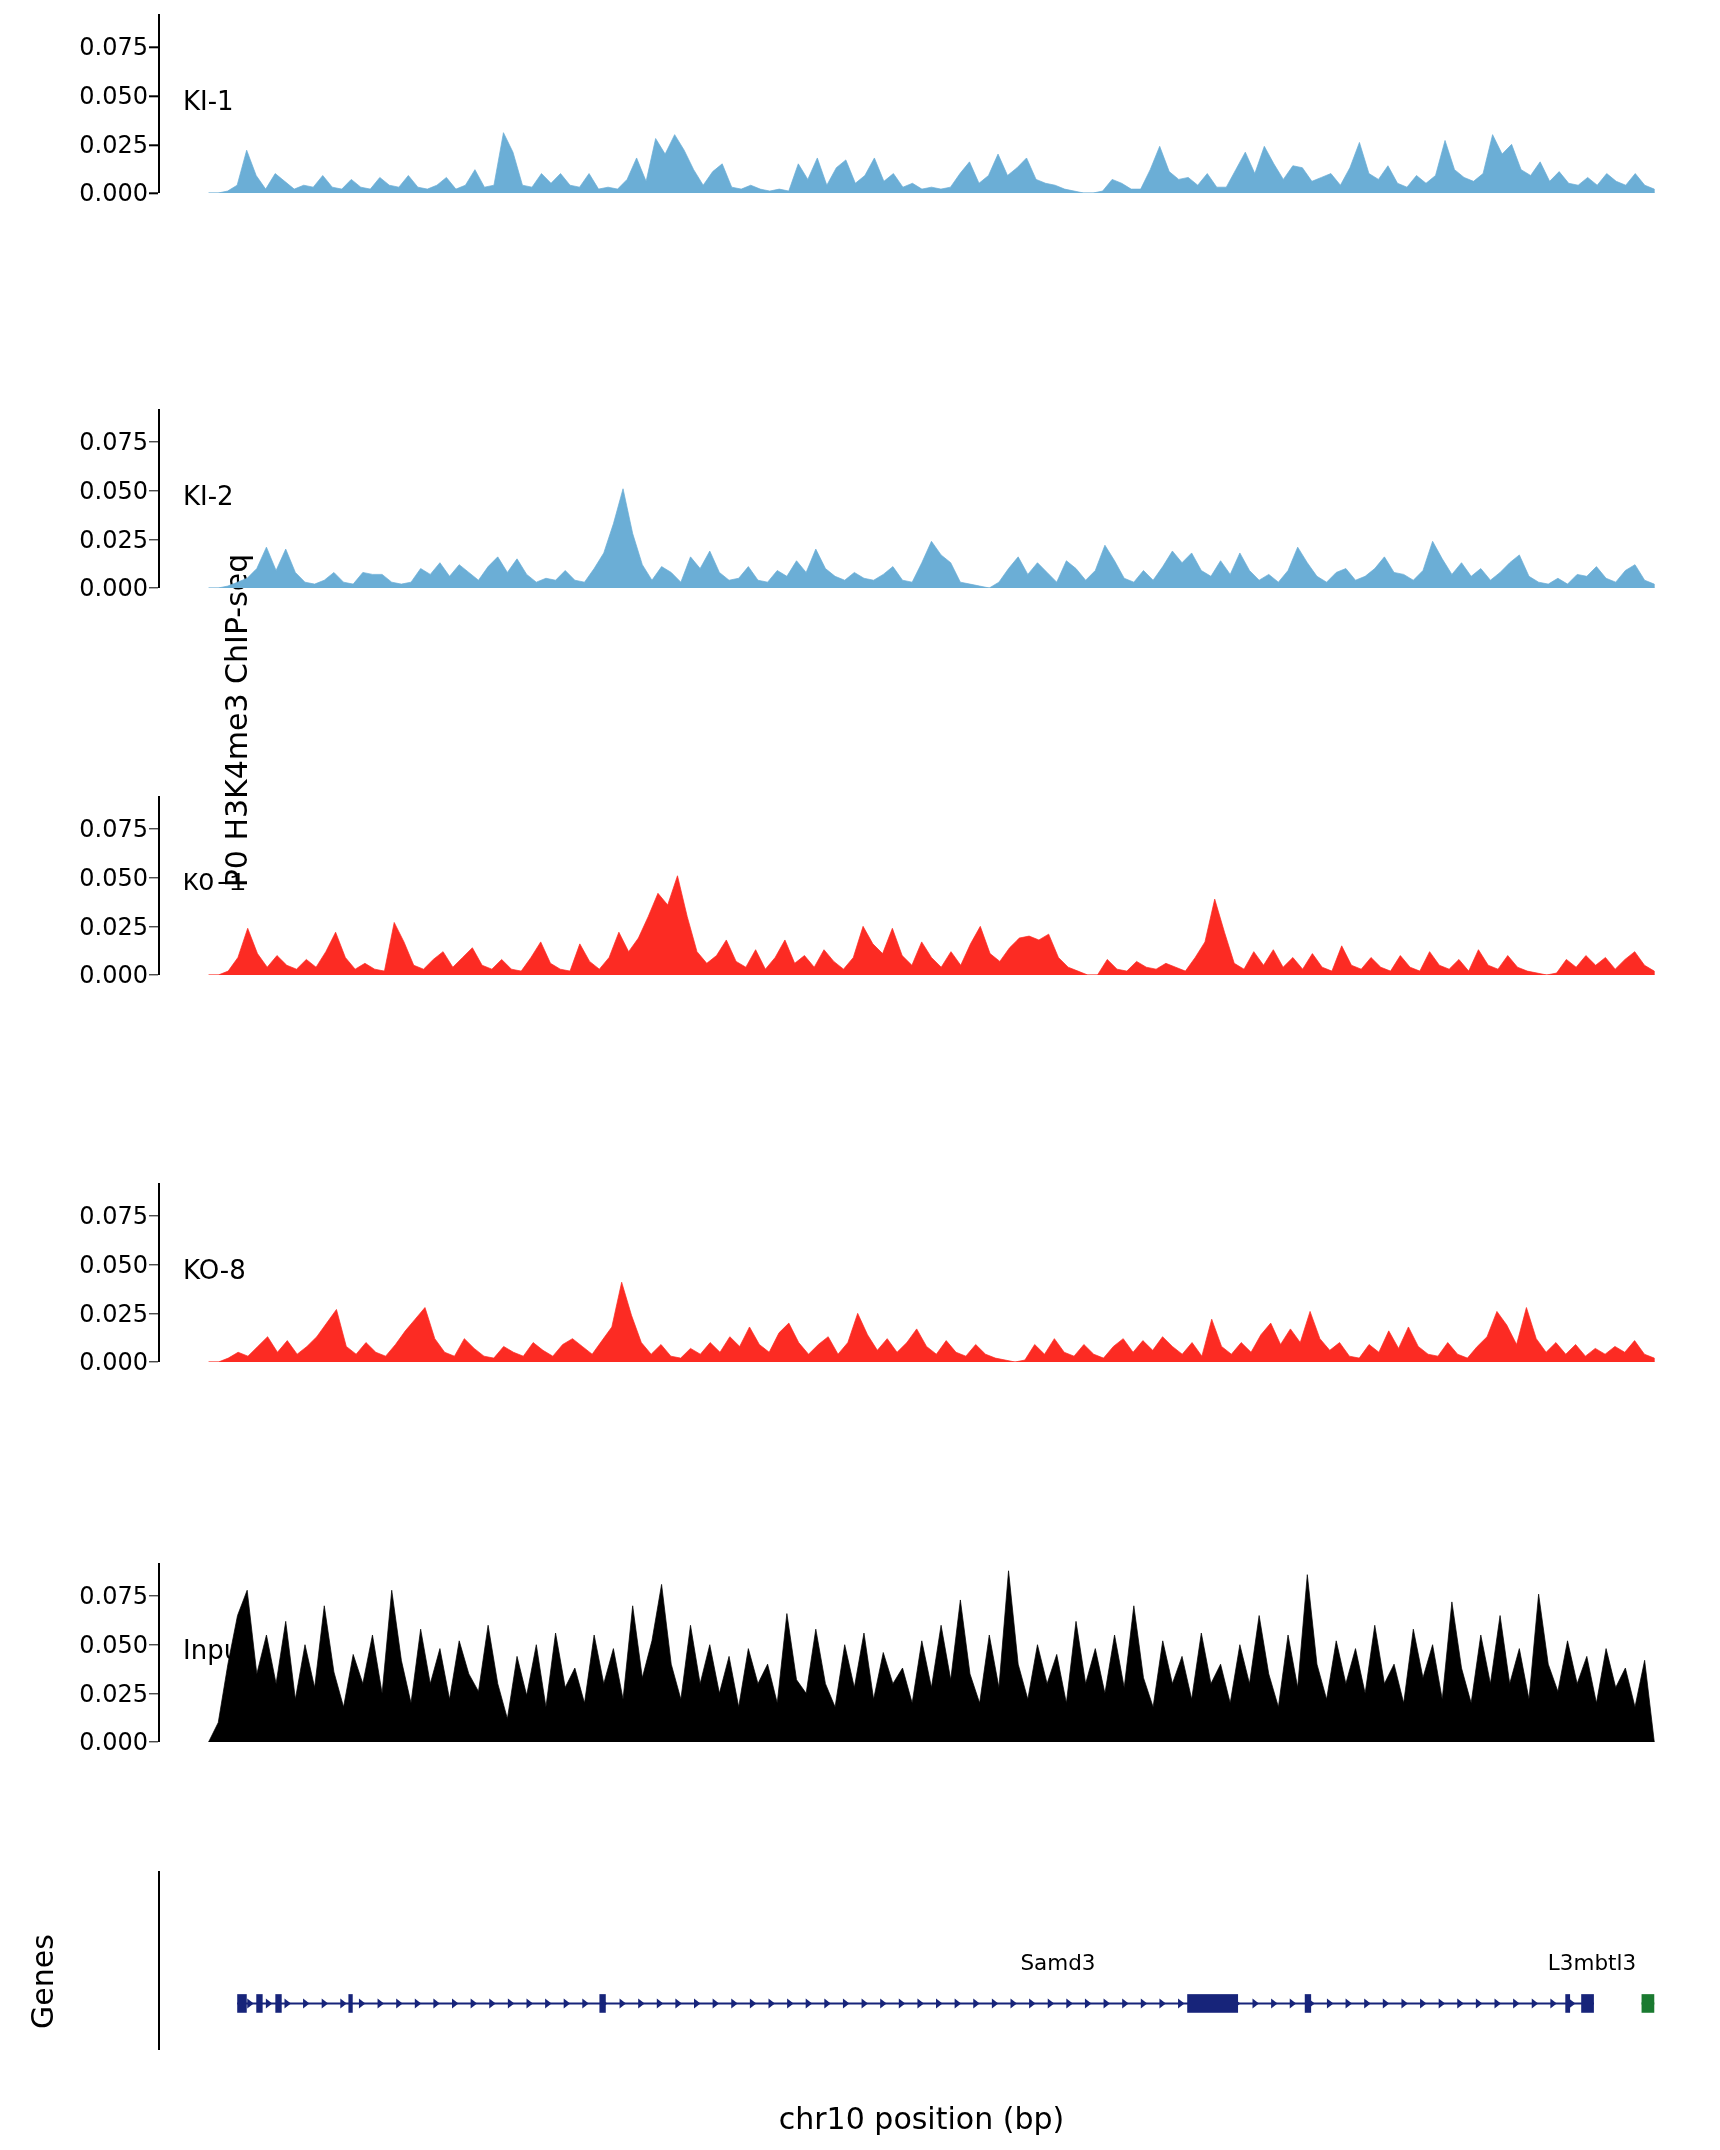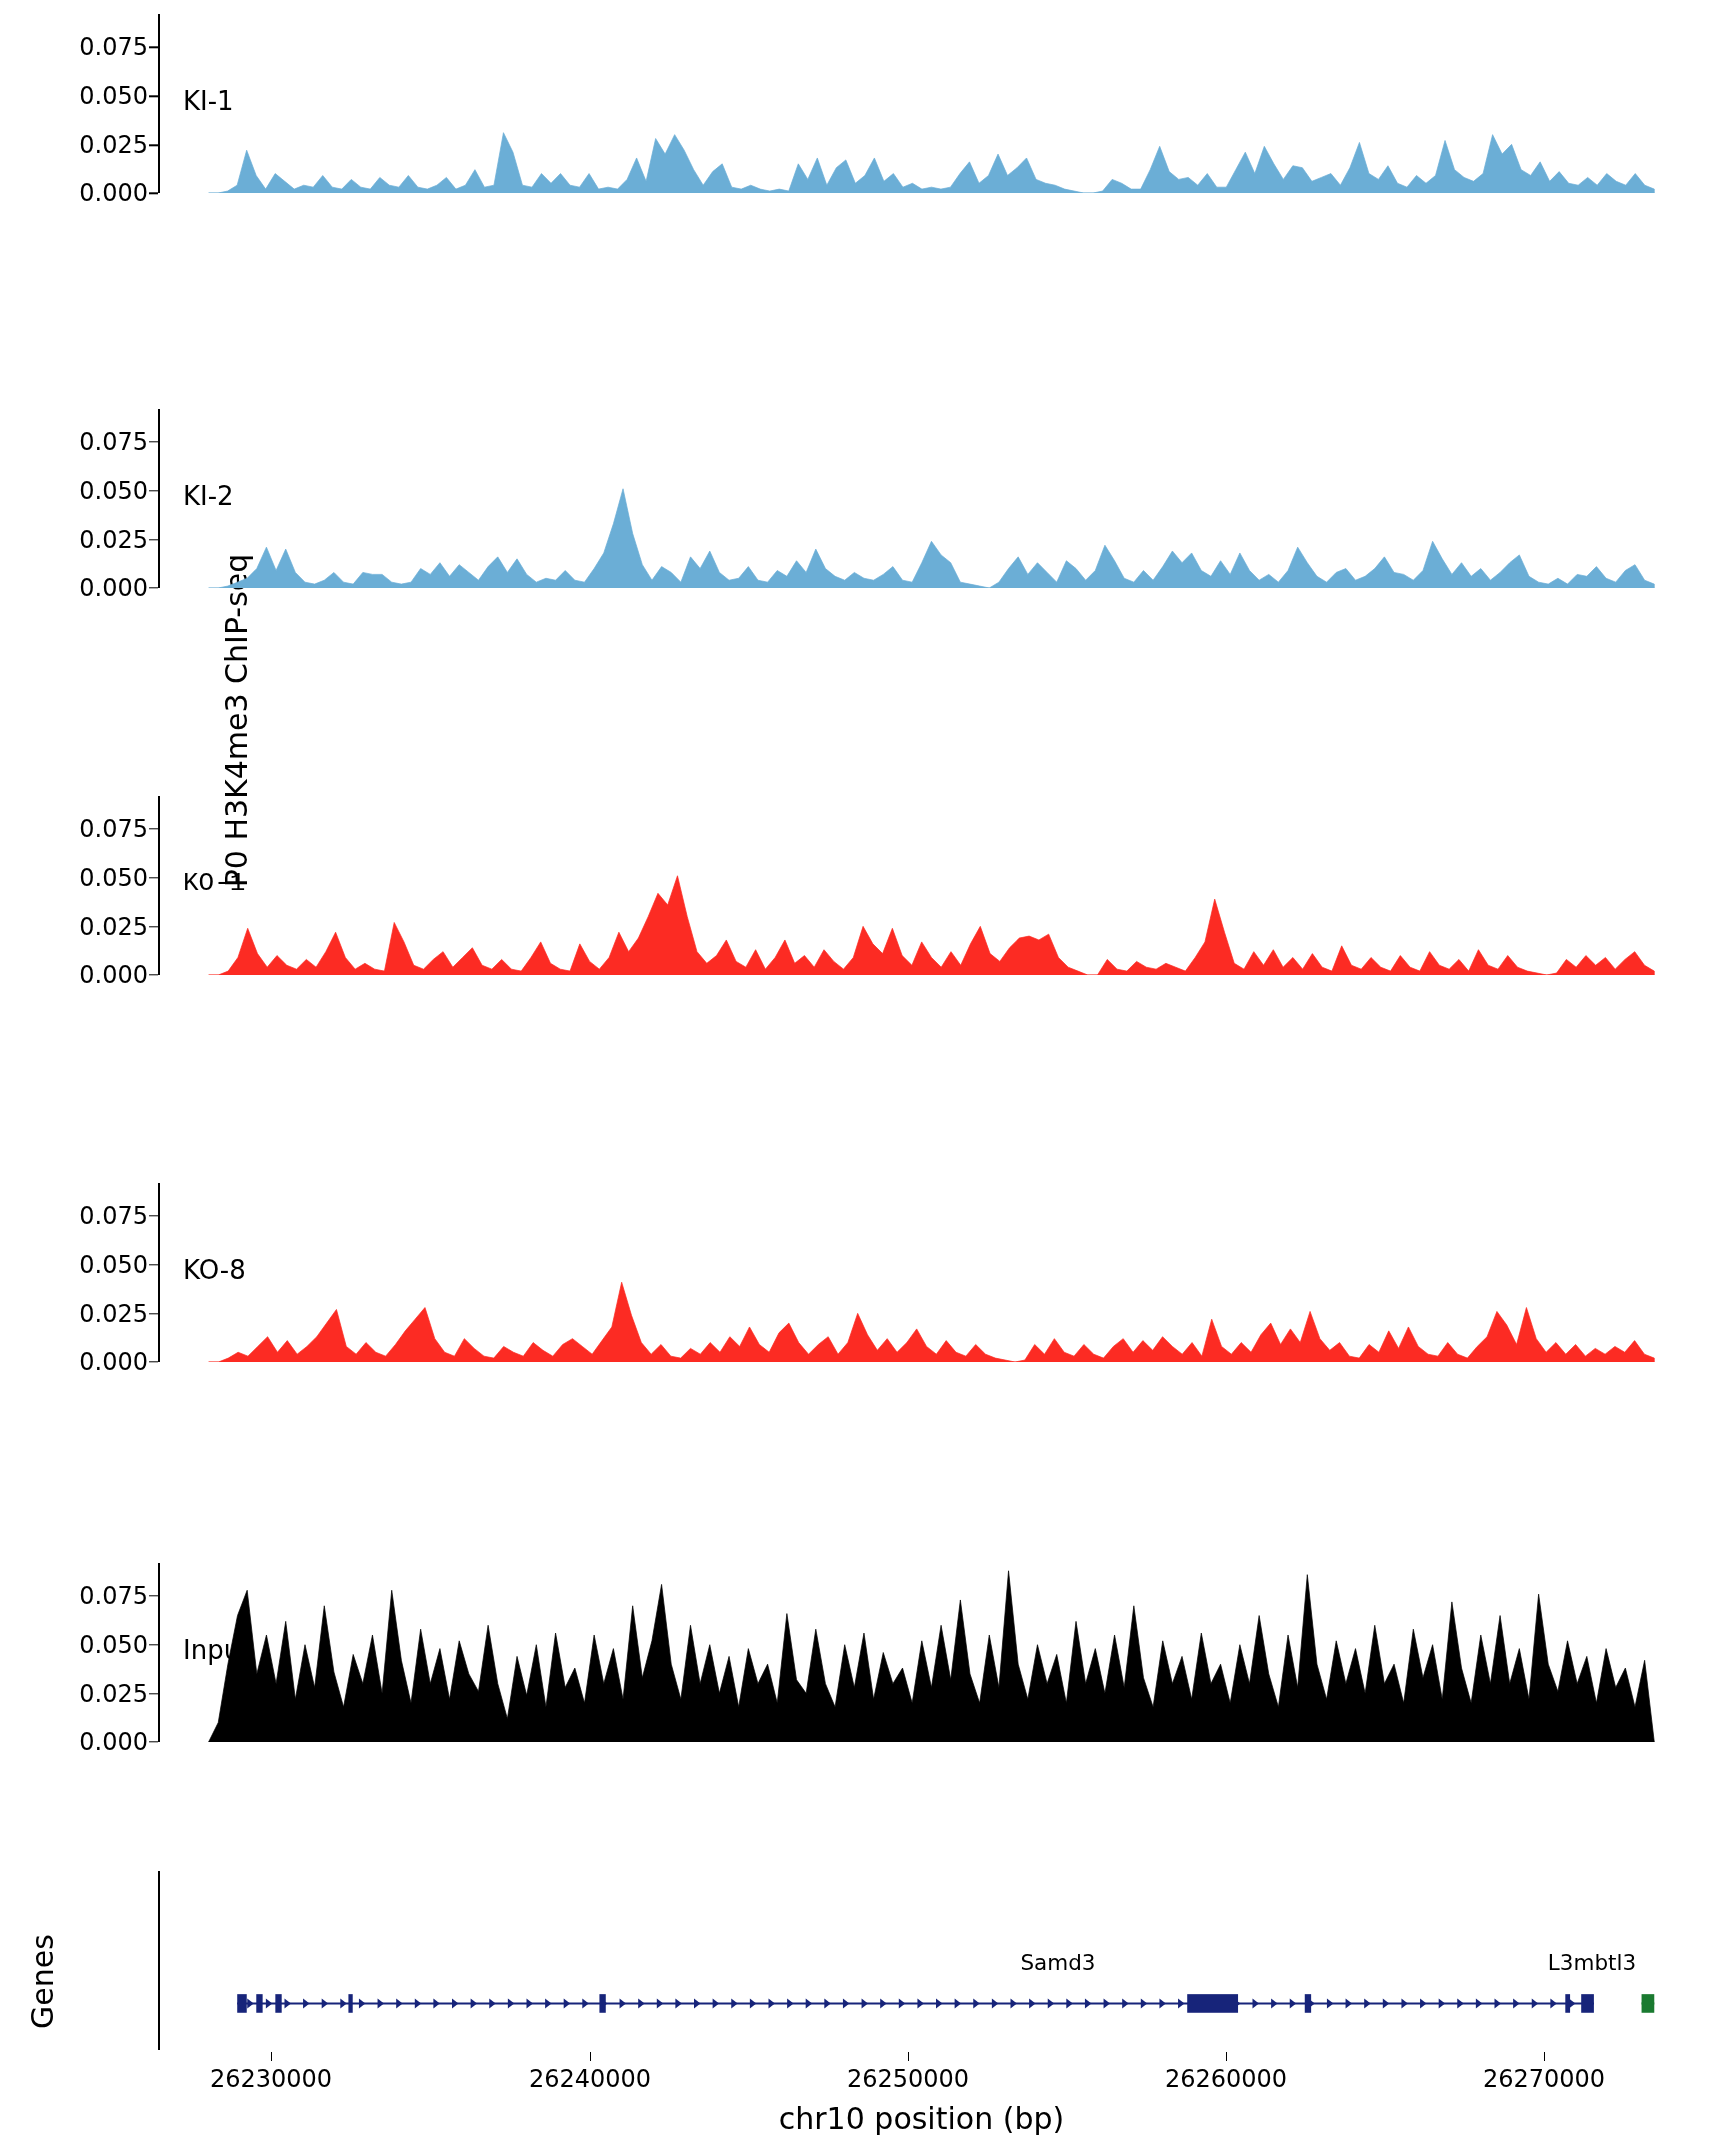--- a/index.html
+++ b/index.html
@@ -313,18 +313,6 @@
       </div>
   </div>
 
-  <div id="xaxis">
-      <div class="xtick" style="left: 113px;"></div>
-      <div class="xtick-label" style="left: 113px;">26230000</div>
-      <div class="xtick" style="left: 432px;"></div>
-      <div class="xtick-label" style="left: 432px;">26240000</div>
-      <div class="xtick" style="left: 750px;"></div>
-      <div class="xtick-label" style="left: 750px;">26250000</div>
-      <div class="xtick" style="left: 1068px;"></div>
-      <div class="xtick-label" style="left: 1068px;">26260000</div>
-      <div class="xtick" style="left: 1386px;"></div>
-      <div class="xtick-label" style="left: 1386px;">26270000</div>
-    </div>
   <div id="xlabel">chr10 position (bp)</div>
 
 </div>

